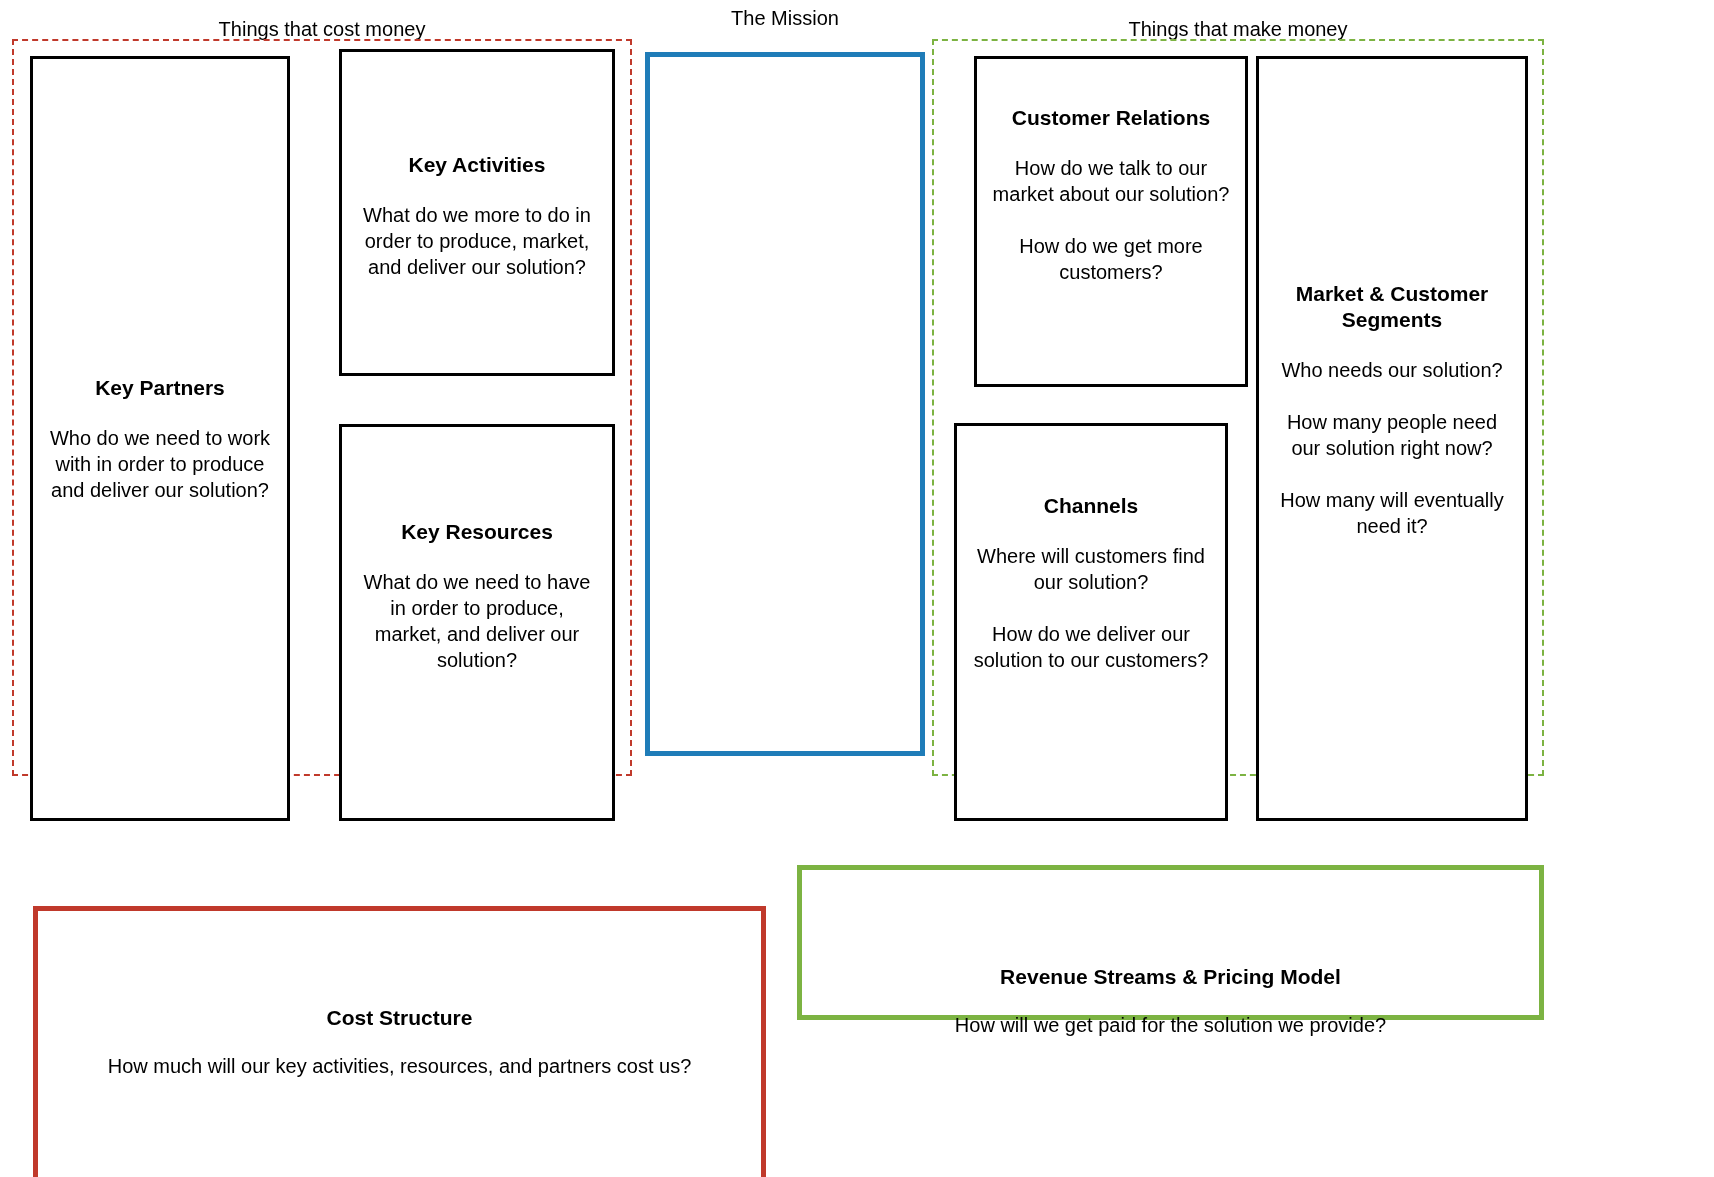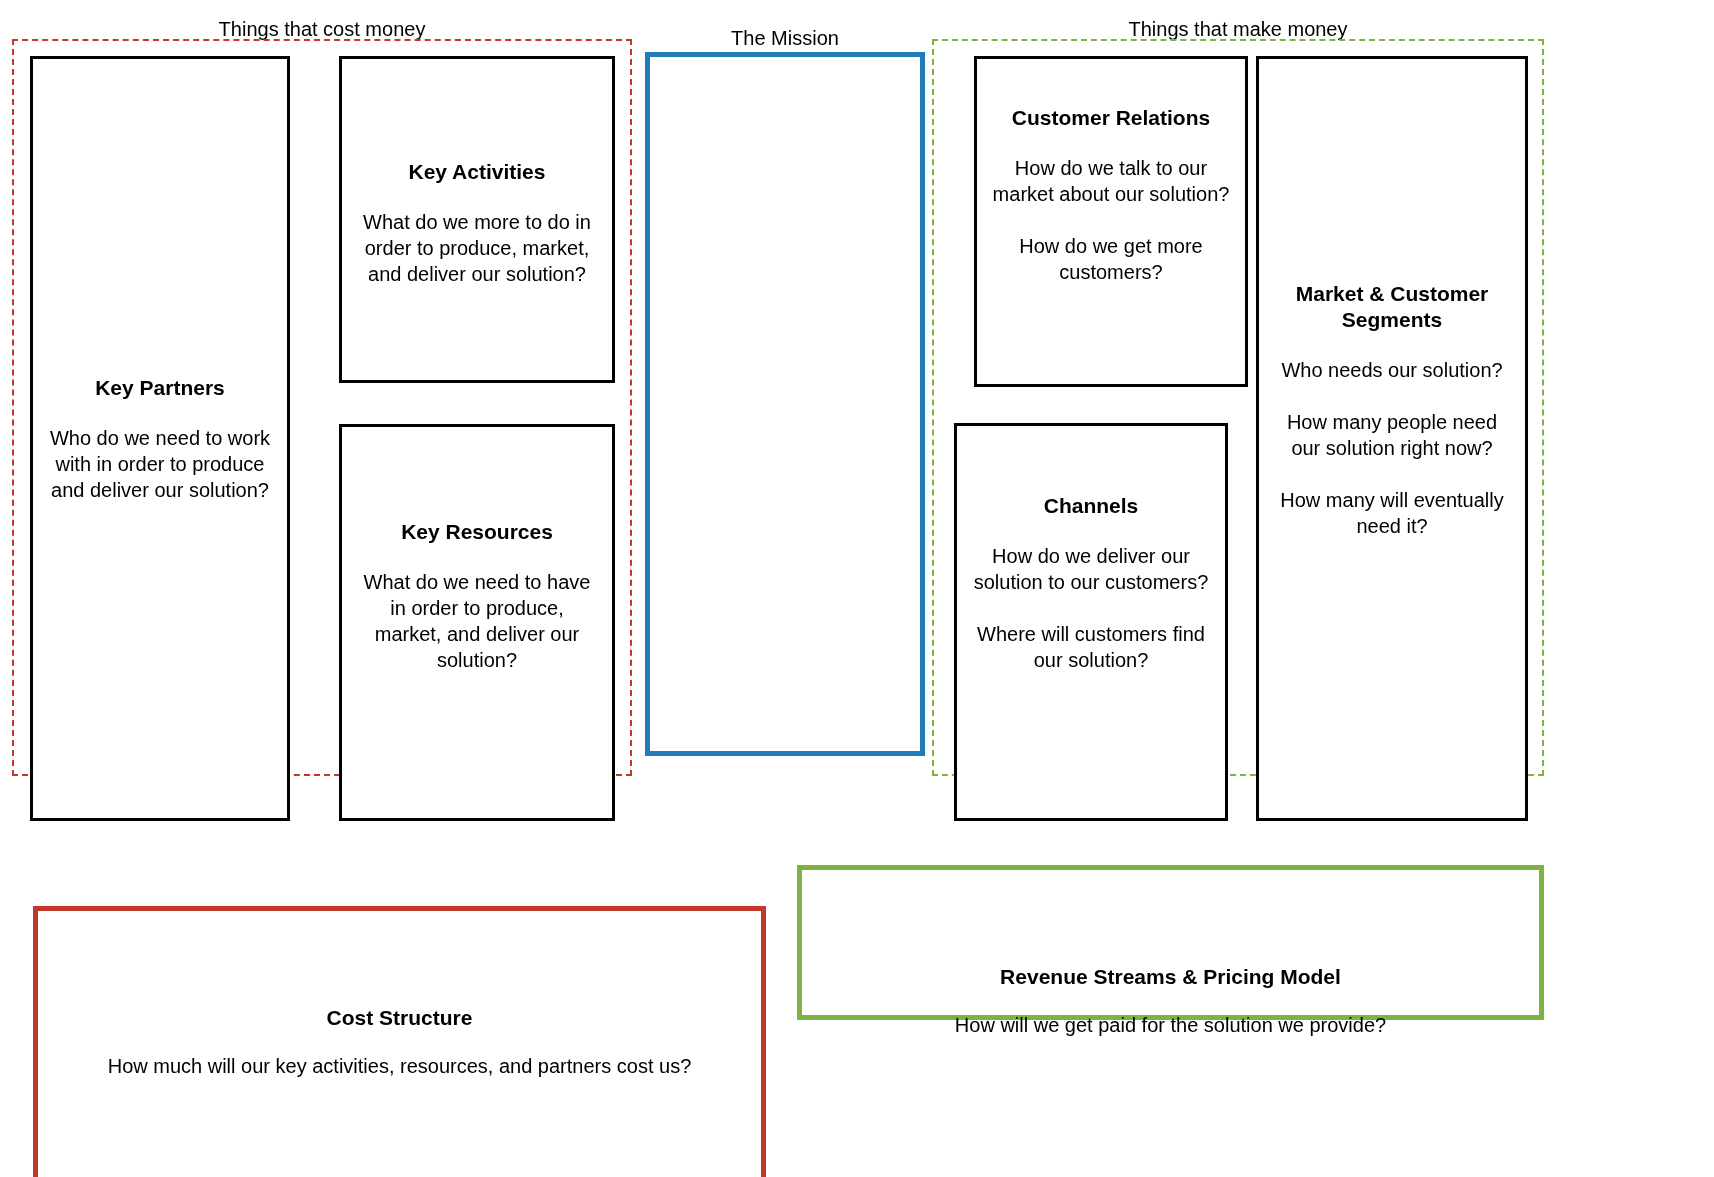--- a/index.html
+++ b/index.html
@@ -125,7 +125,7 @@
 
   <div class="group-label" style="left:12px; top:19px; width:620px;">Things that cost money</div>
 
-  <div class="group-label" style="left:645px; top:28px; width:280px;">The Mission</div>
+  <div class="group-label" style="left:645px; top:8px; width:280px;">The Mission</div>
 
   <div class="group-label" style="left:932px; top:19px; width:612px;">Things that make money</div>
 

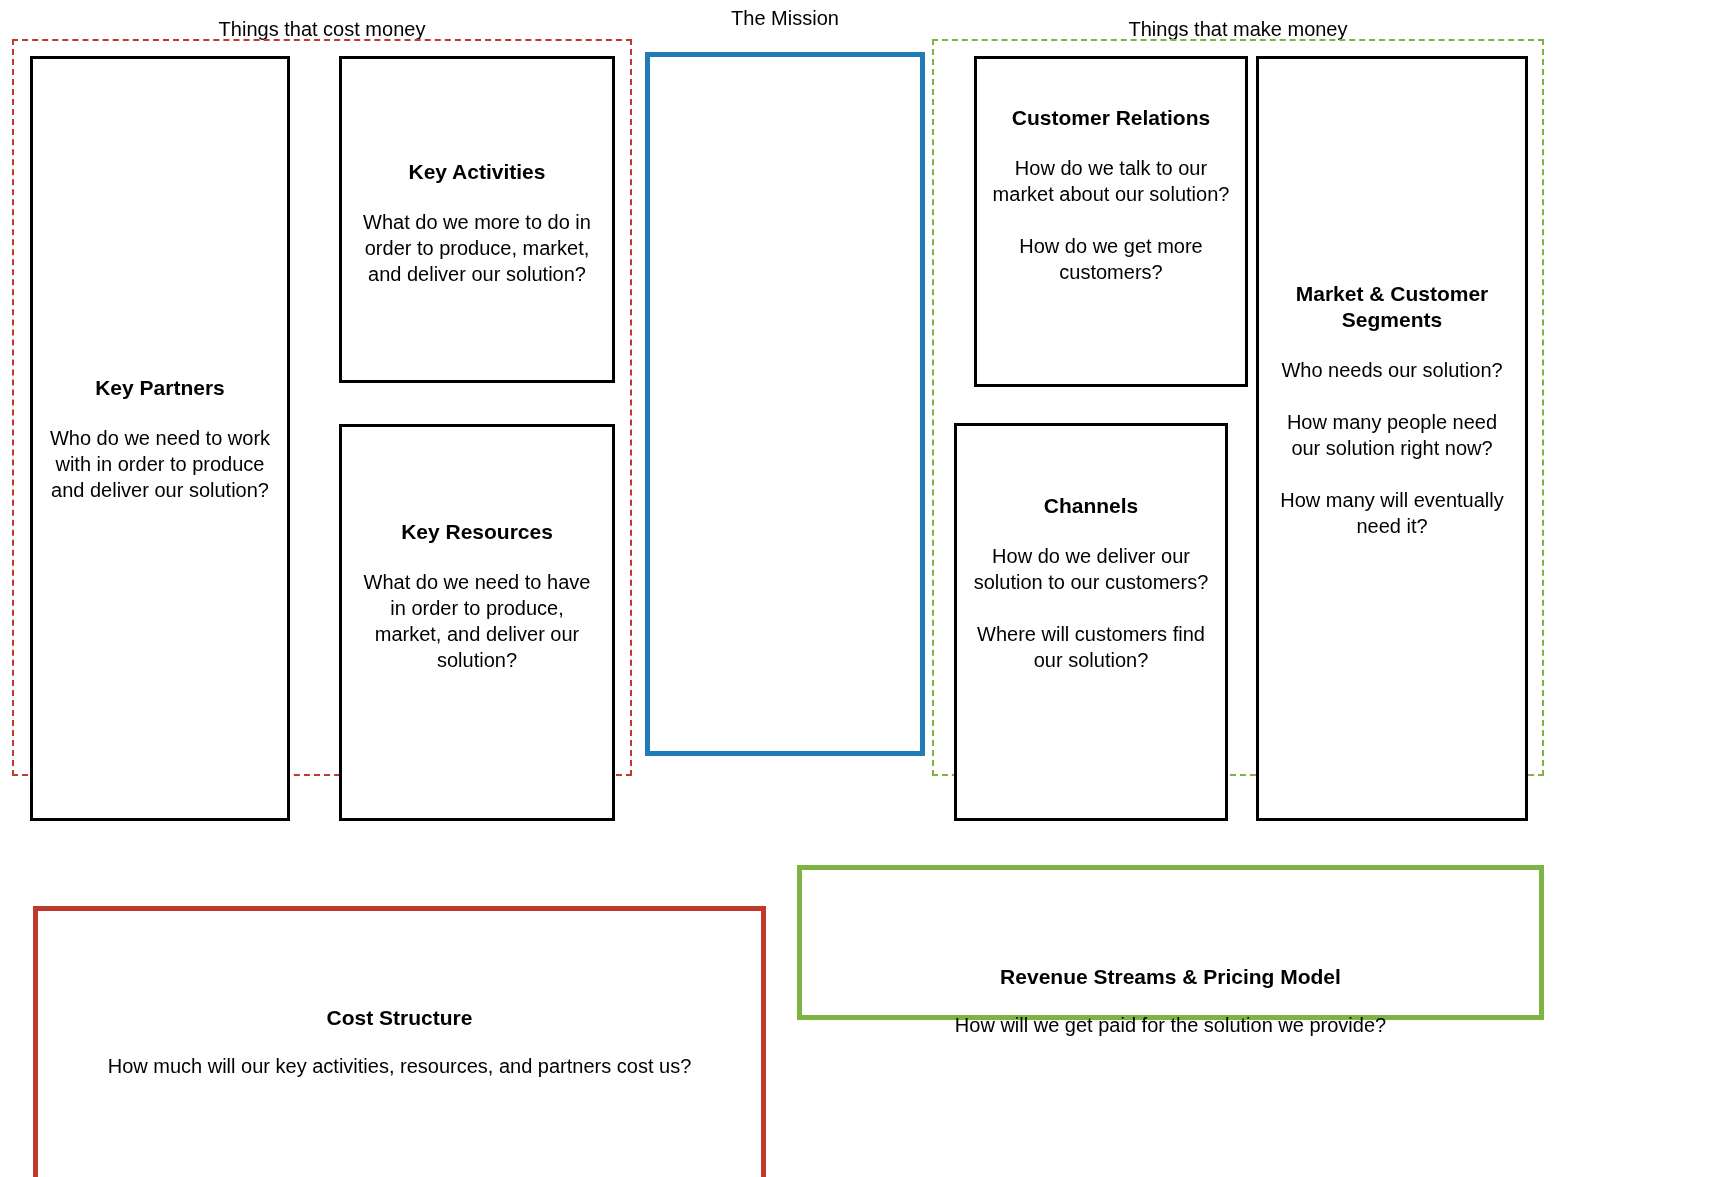--- a/index.html
+++ b/index.html
@@ -143,7 +143,7 @@
     </div>
   </div>
 
-  <div class="cell" style="left:339px; top:56px; width:276px; height:327px; justify-content:flex-start; padding-top:100px;">
+  <div class="cell" style="left:339px; top:49px; width:276px; height:327px; justify-content:flex-start; padding-top:100px;">
     <div class="cell-inner">
       <div class="cell-title">Key Activities</div>
       <div class="title-gap"></div>

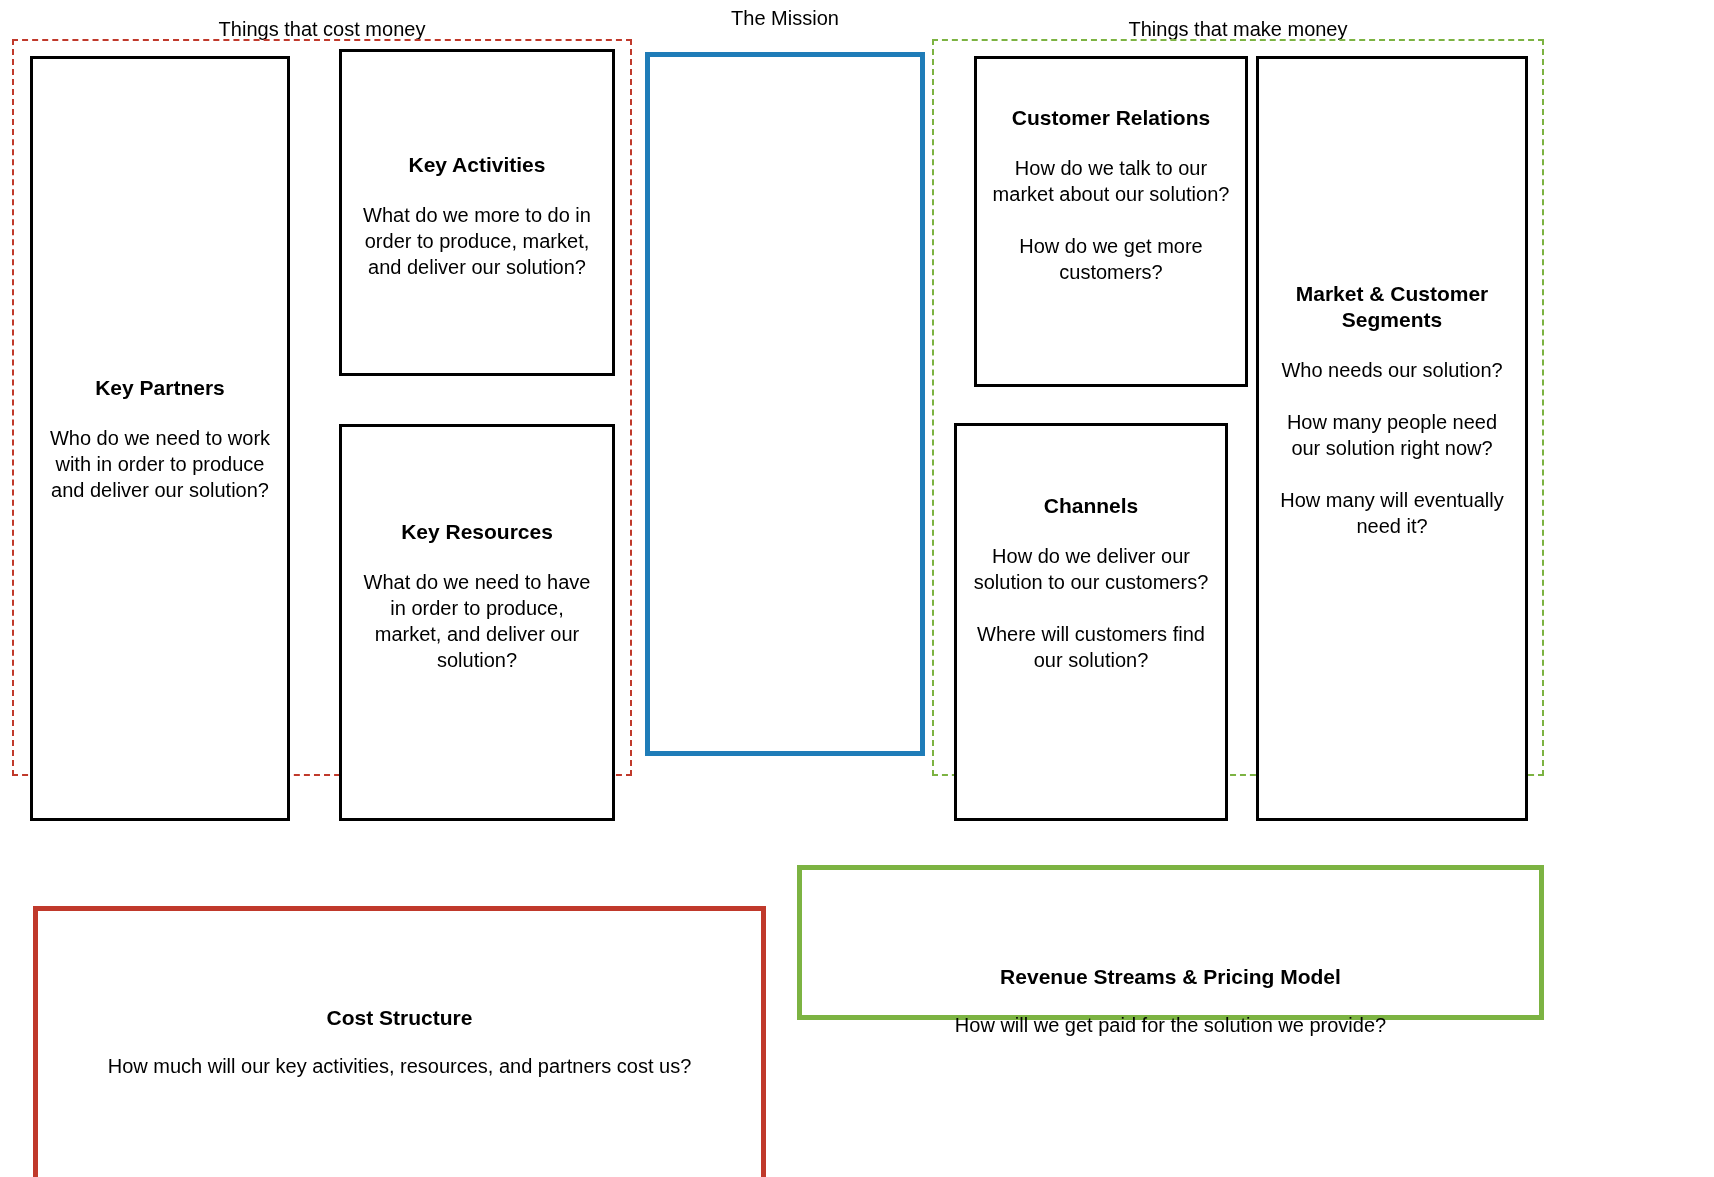--- a/index.html
+++ b/index.html
@@ -173,8 +173,8 @@
     <div class="cell-inner">
       <div class="cell-title">Channels</div>
       <div class="title-gap"></div>
+      <div class="cell-body">Where will customers find our solution?</div>
       <div class="cell-body">How do we deliver our solution to our customers?</div>
-      <div class="cell-body">Where will customers find our solution?</div>
     </div>
   </div>
 

